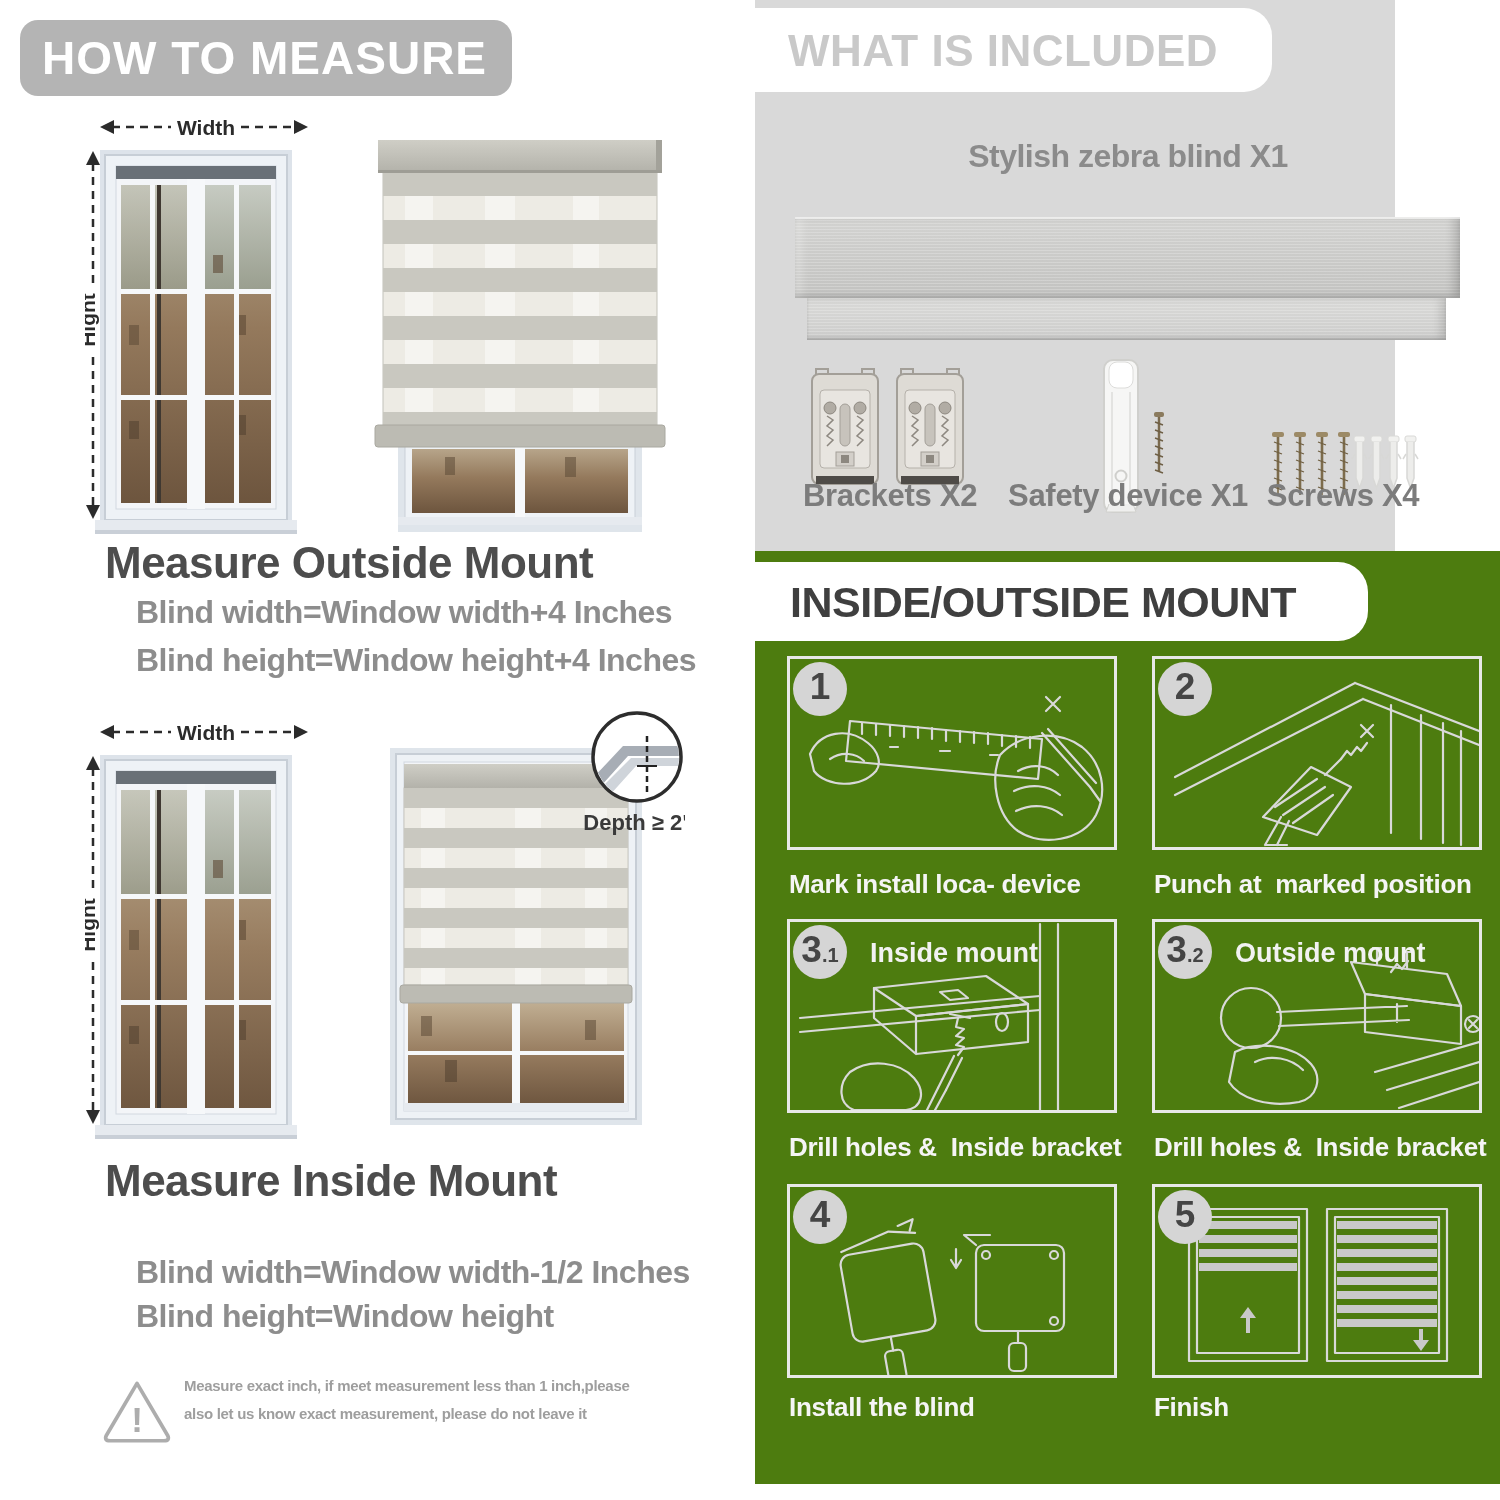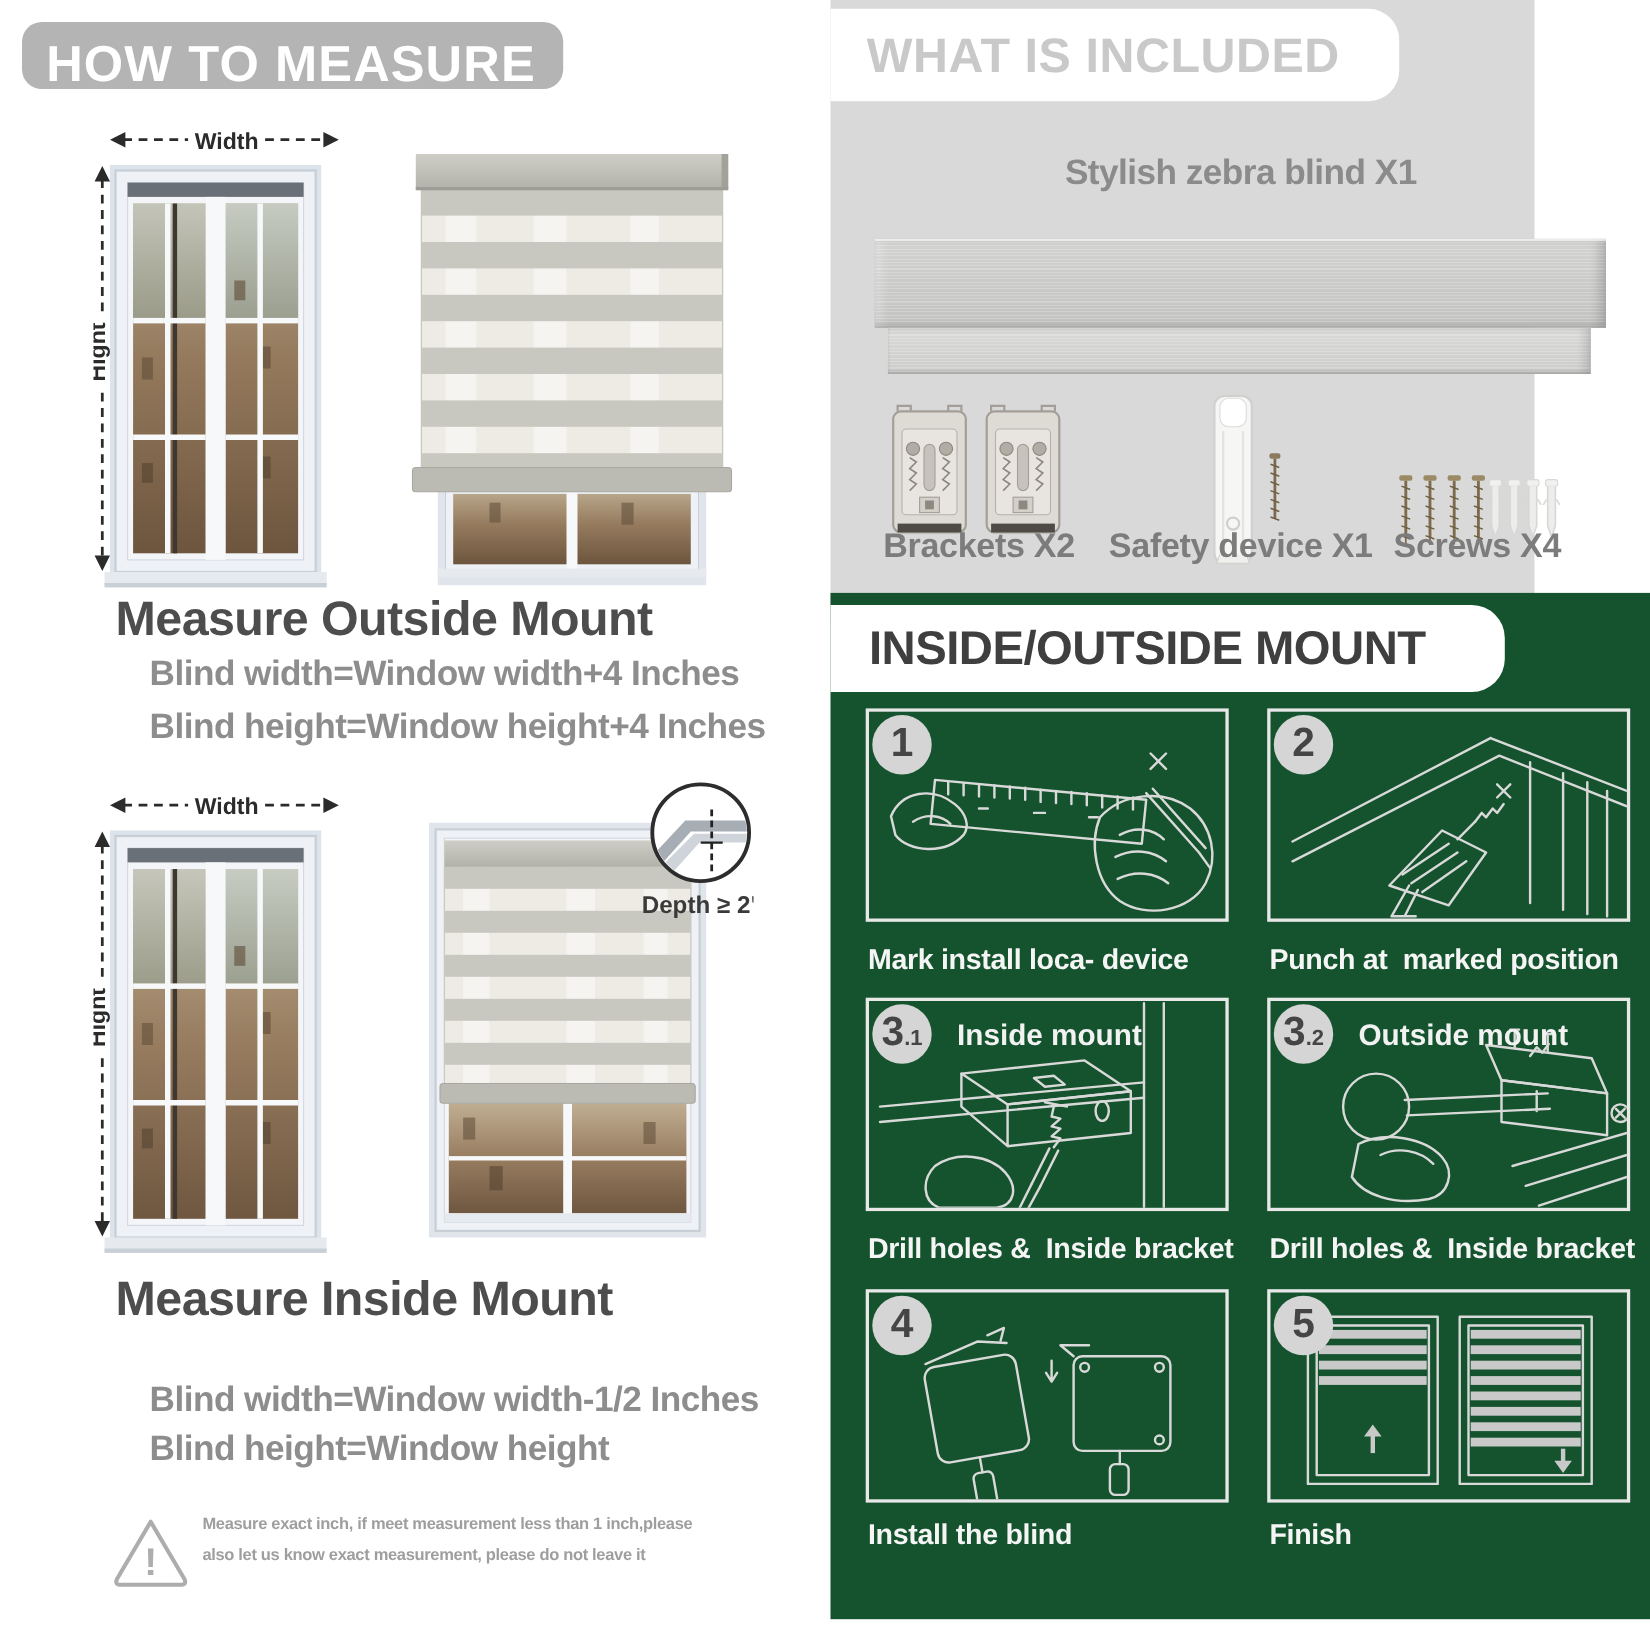--- a/index.html
+++ b/index.html
@@ -8,7 +8,7 @@
   .canvas{position:relative;width:1500px;height:1500px;background:#fff;overflow:hidden;}
 
   
-  .chip{position:absolute;left:20px;top:20px;width:492px;height:61px;background:#b4b4b4;
+  .chip{position:absolute;left:20px;top:20px;width:492px;height:76px;background:#b4b4b4;
         border-radius:18px;color:#fff;font-size:46px;font-weight:bold;letter-spacing:1px;
         line-height:76px;padding-left:22px;}
   .fig{position:absolute;left:85px;}

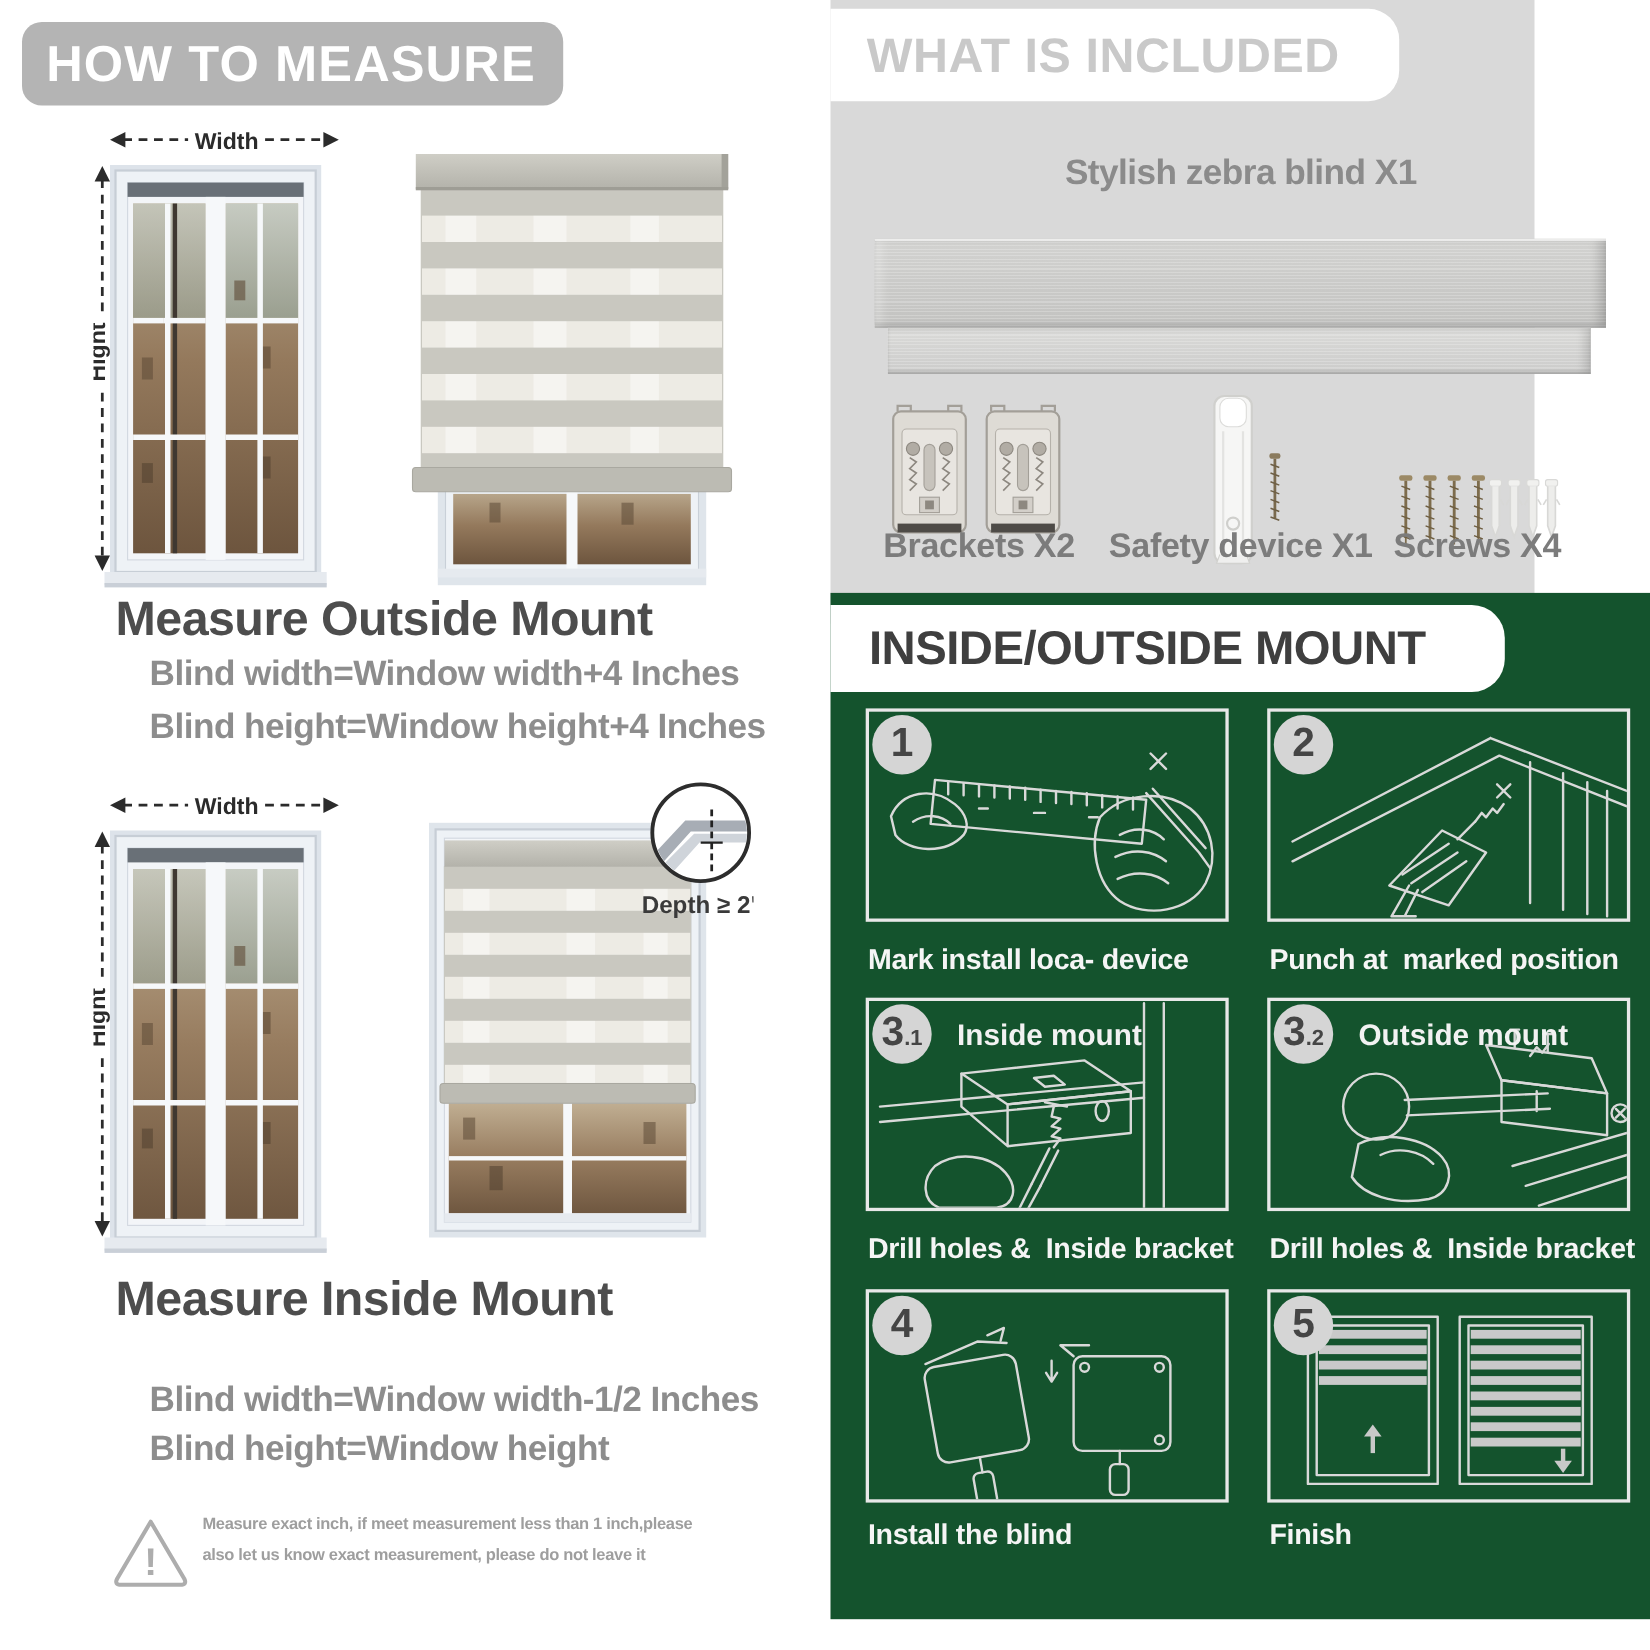--- a/index.html
+++ b/index.html
@@ -42,7 +42,7 @@
               color:#7c7c7c;letter-spacing:-0.3px;white-space:nowrap;}
 
   
-  .panel-dark{position:absolute;left:755px;top:539px;width:745px;height:933px;background:#14532d;}
+  .panel-dark{position:absolute;left:755px;top:551px;width:745px;height:933px;background:#4d7c0f;}
   .pill2{position:absolute;left:0;top:11px;width:613px;height:79px;background:#fff;border-radius:0 30px 30px 0;}
   .pill2 span{display:block;margin:16px 0 0 35px;font-size:43px;font-weight:bold;color:#3f3f3f;letter-spacing:-0.5px;}
   .step-box{position:absolute;width:330px;height:194px;border:3px solid #e8e8e8;}

